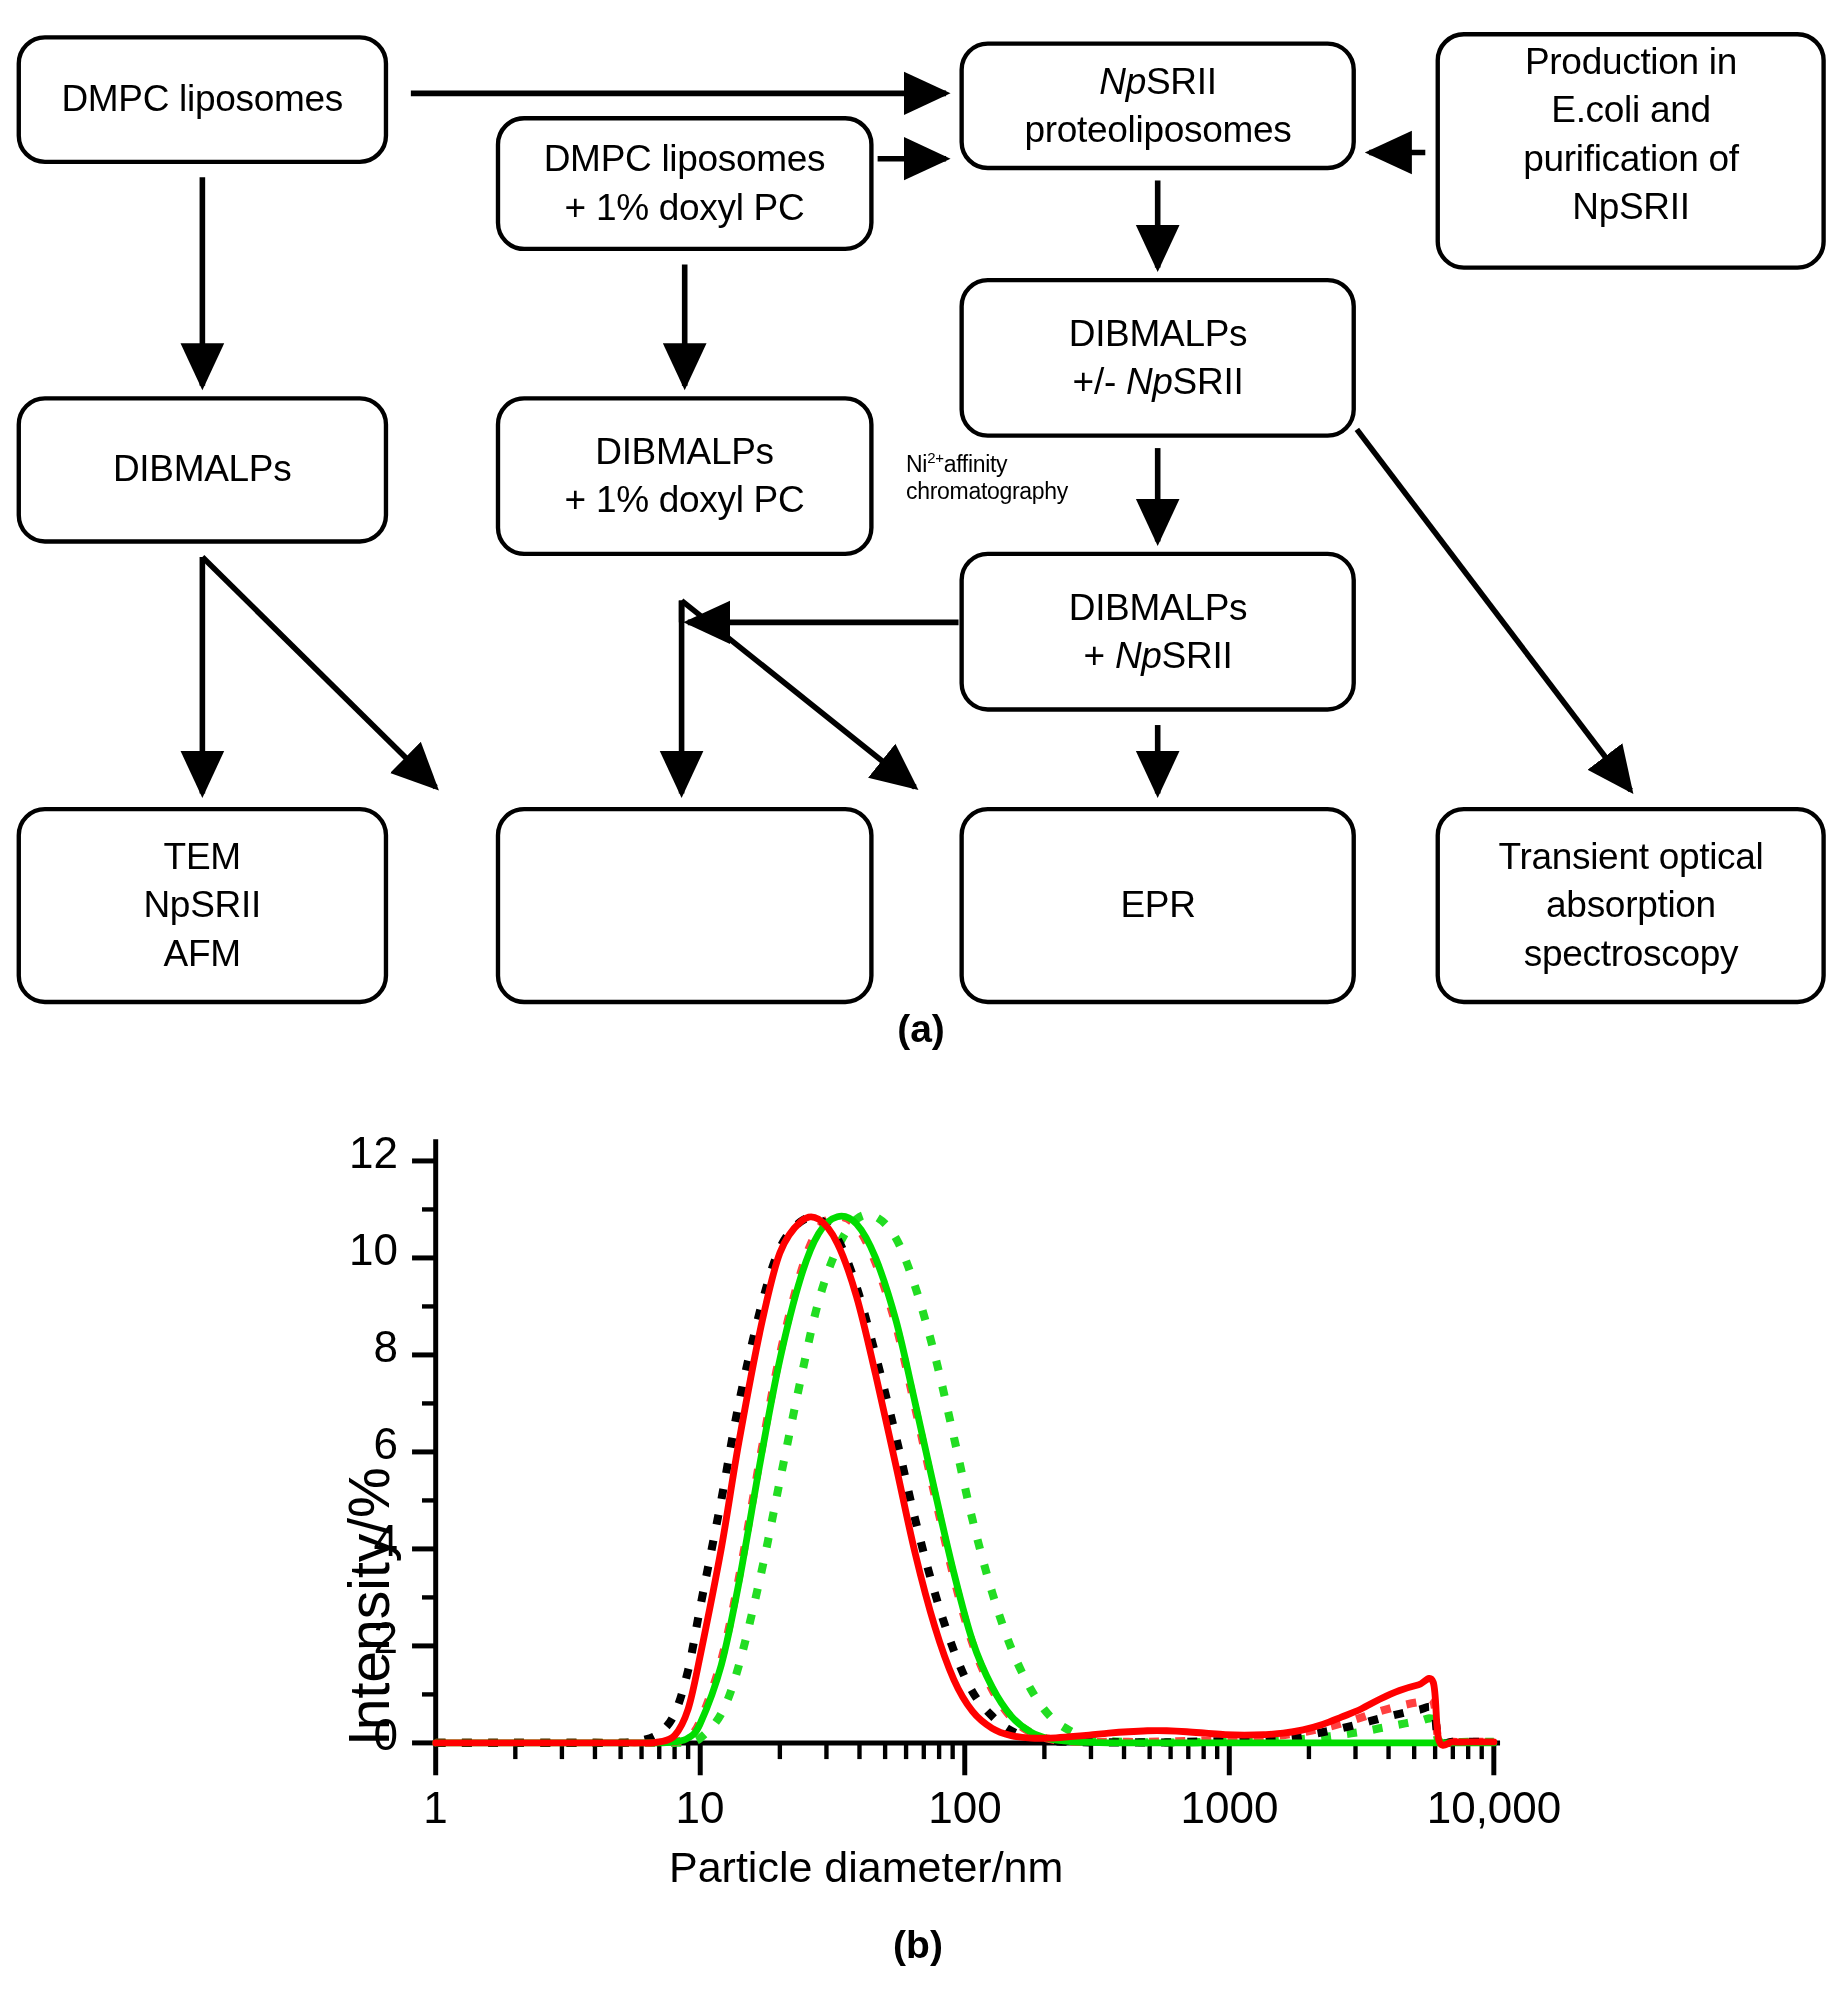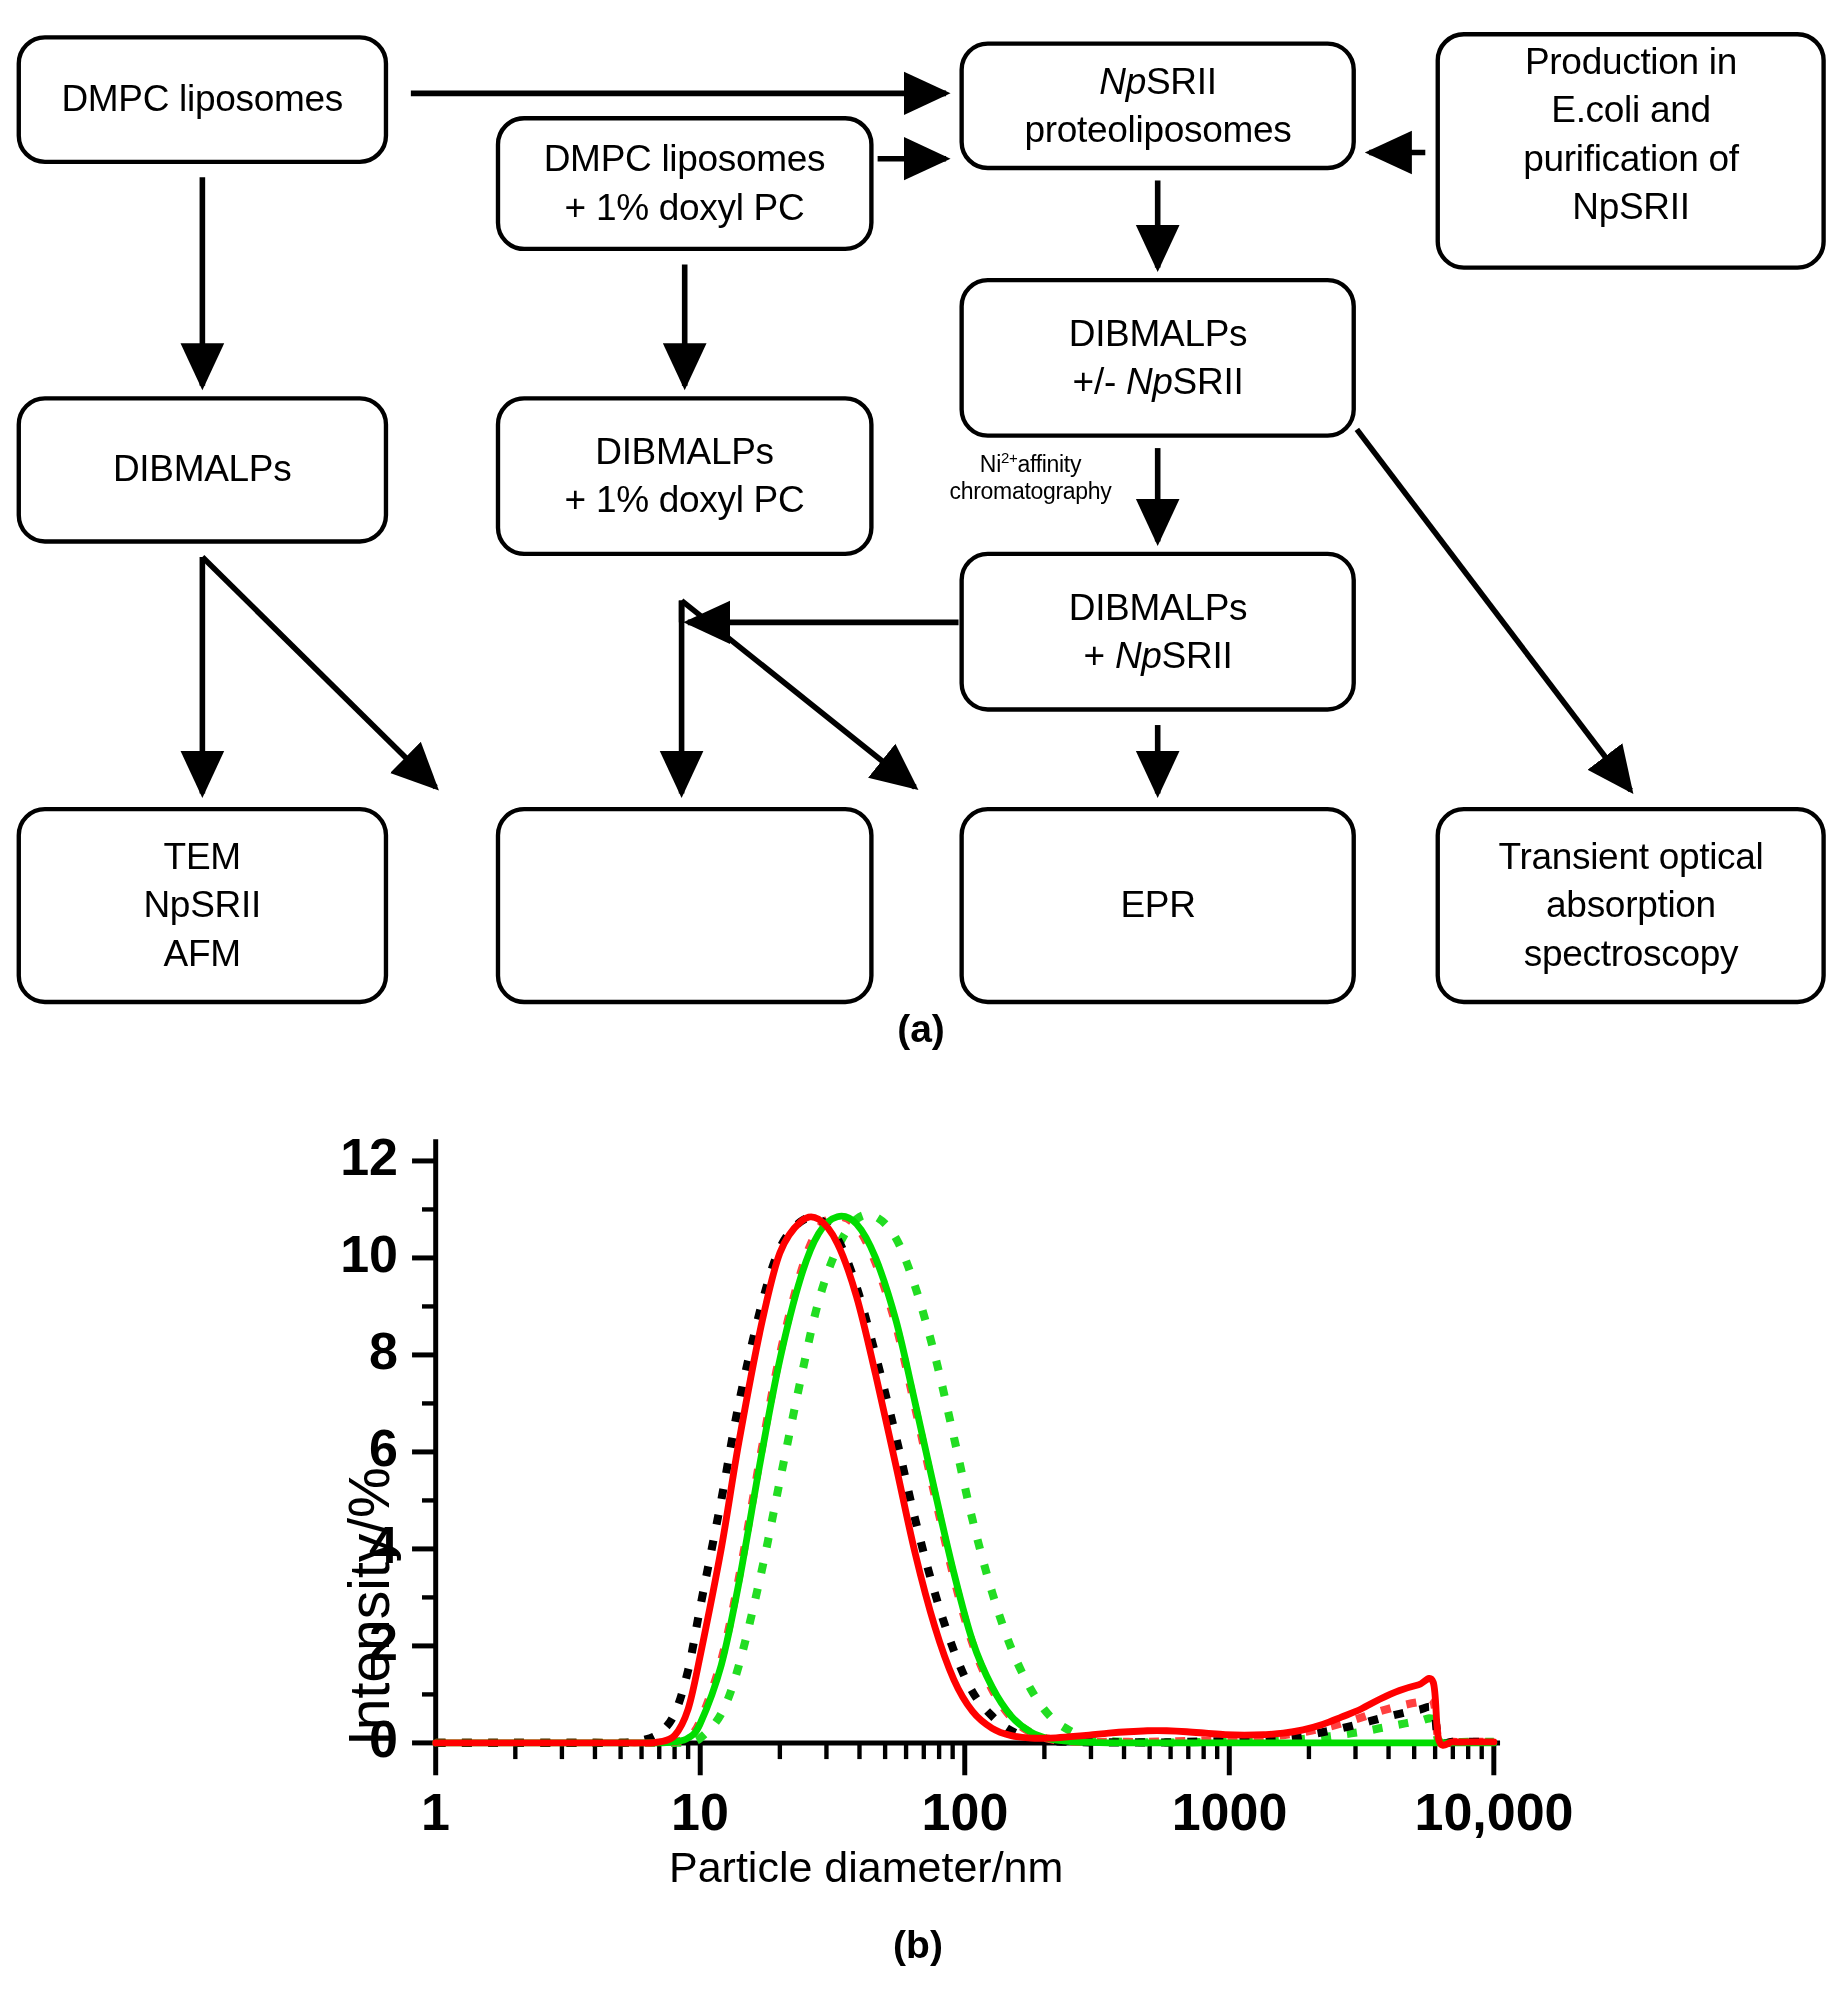--- a/index.html
+++ b/index.html
@@ -27,7 +27,7 @@
 
   .edgelabel{
     position:absolute;
-    text-align:center;
+    text-align:left;
     font-size:23px;
     line-height:1.18;
     letter-spacing:-0.3px;

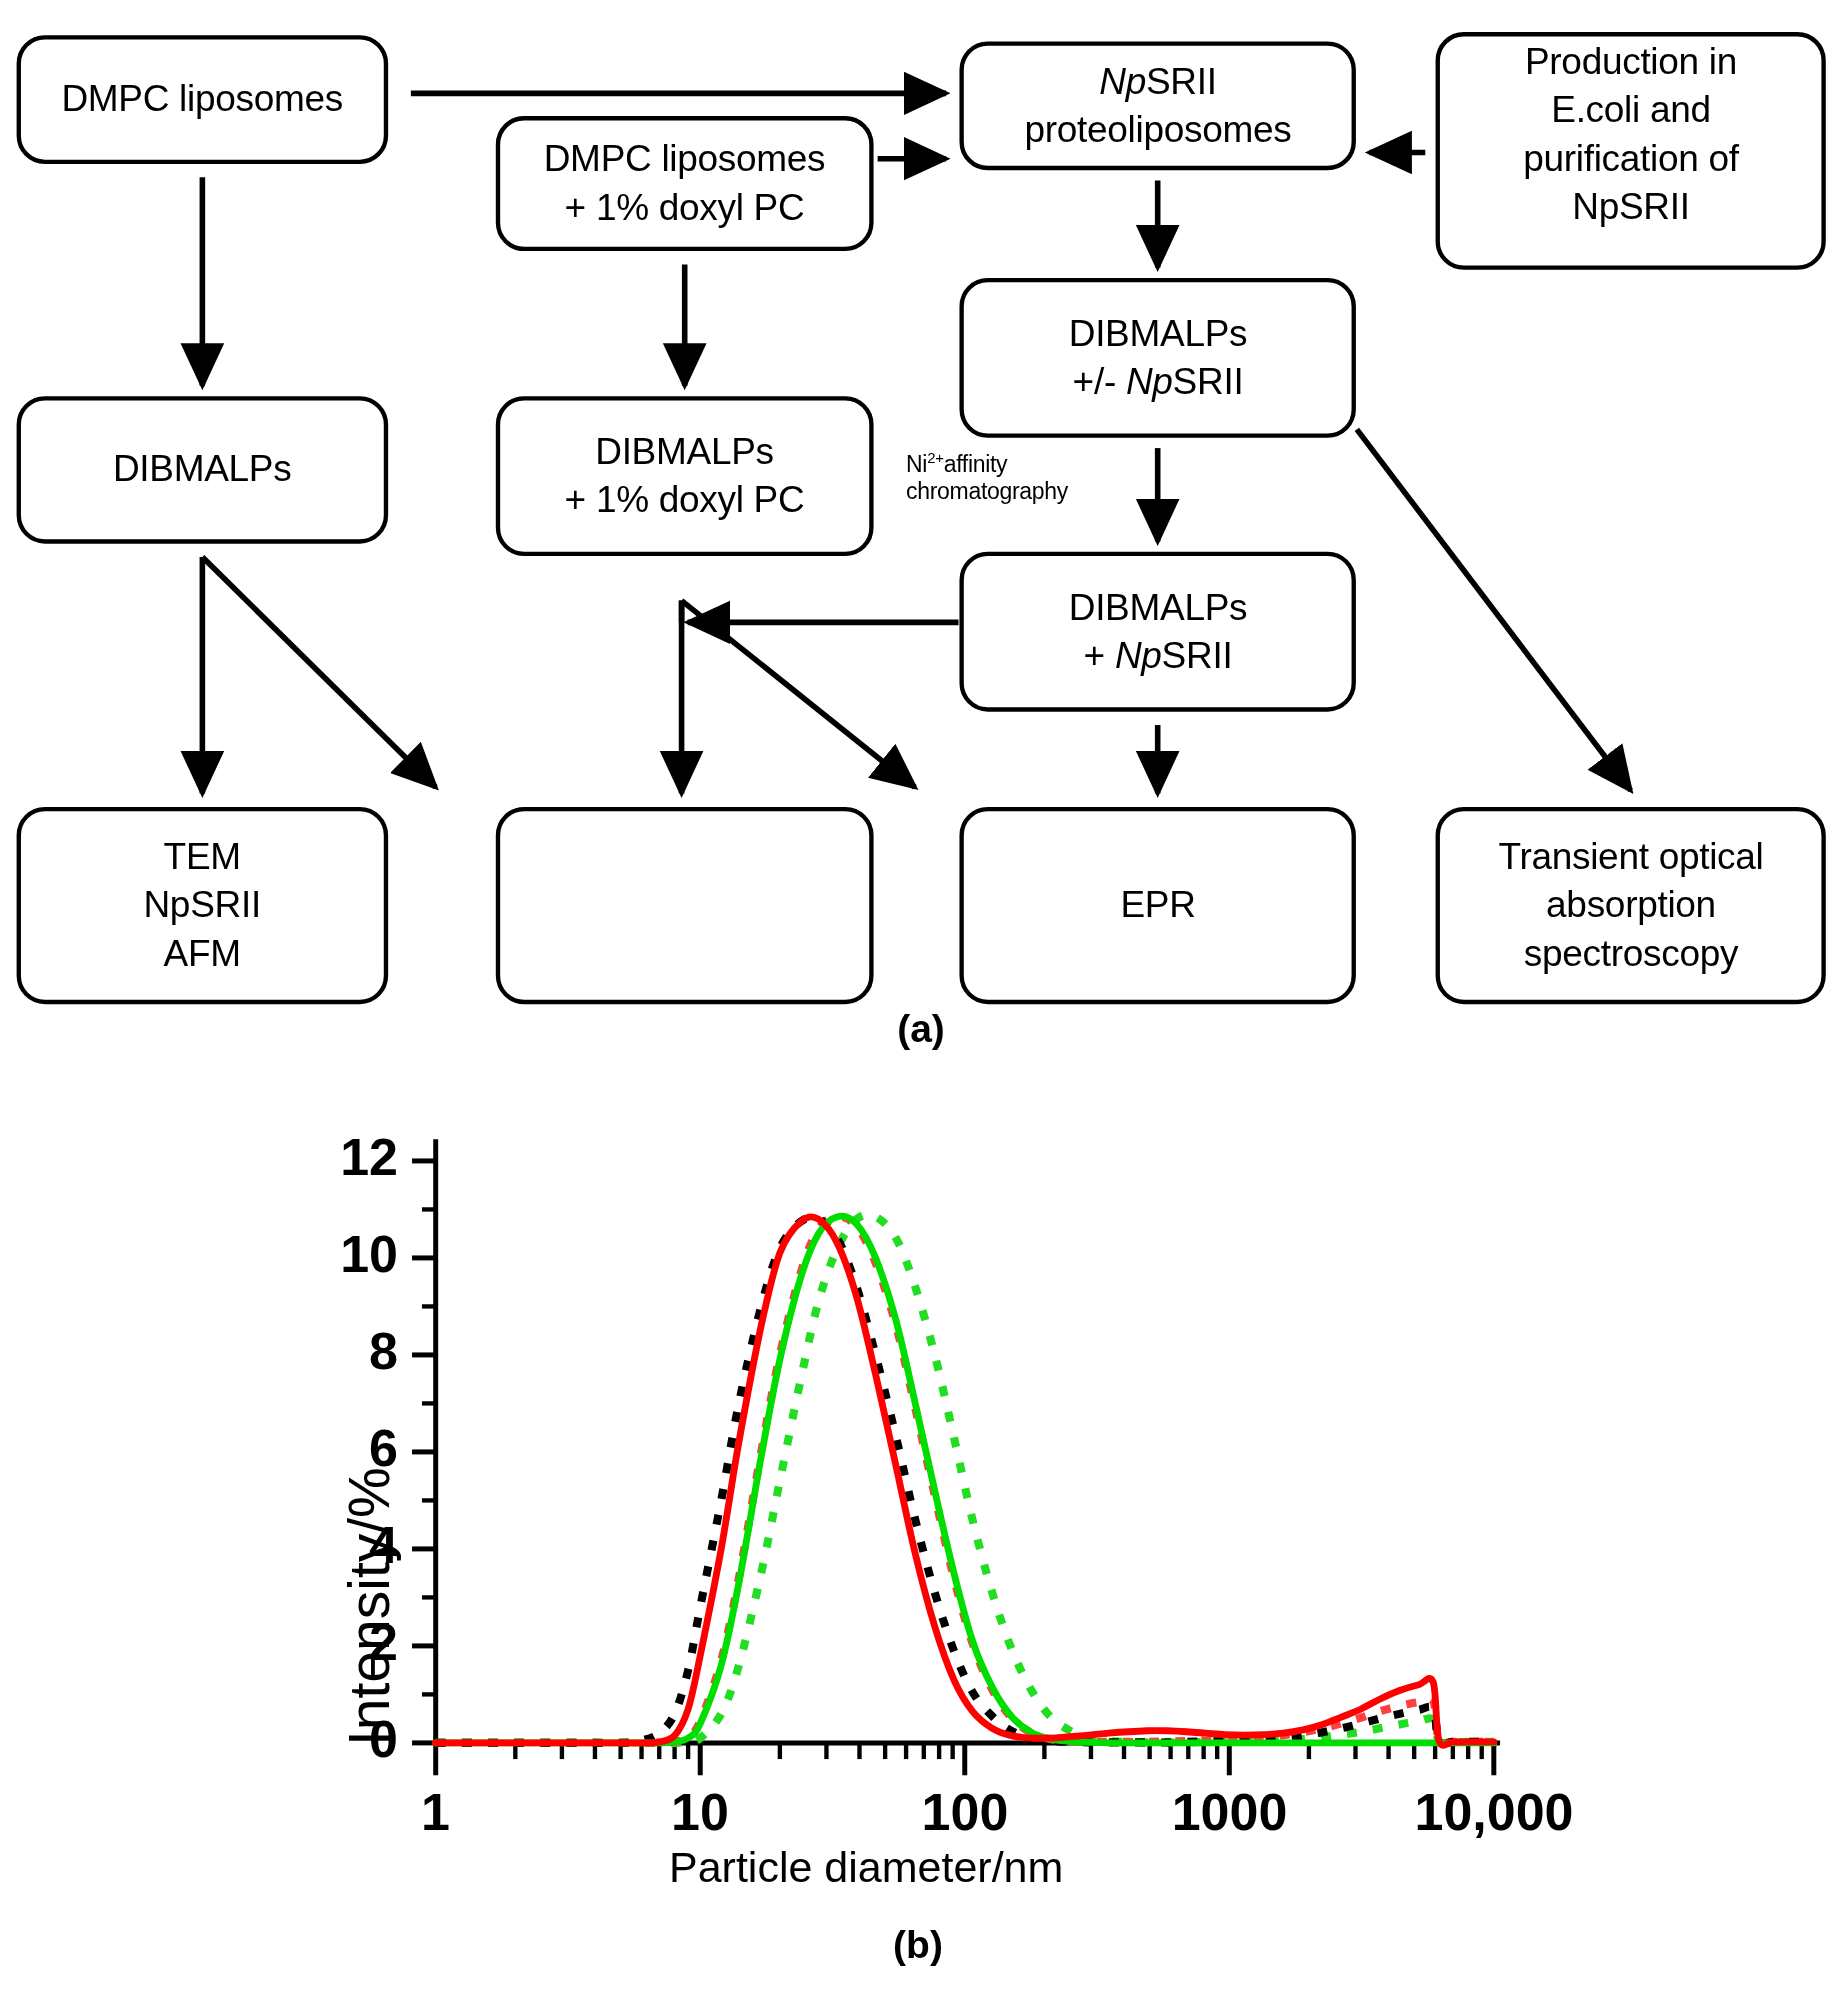--- a/index.html
+++ b/index.html
@@ -46,7 +46,7 @@
   #chart{position:absolute;left:0;top:1052px;width:1843px;height:943px;}
   #chart svg{position:absolute;left:0;top:0;width:1843px;height:943px;}
 
-  .axnum{position:absolute;font-size:52px;line-height:1;white-space:nowrap;font-weight:bold;}
+  .axnum{position:absolute;font-size:44px;line-height:1;white-space:nowrap;}
   .axtitle{position:absolute;font-size:43px;line-height:1;white-space:nowrap;}
   .ytitle{
     position:absolute;

